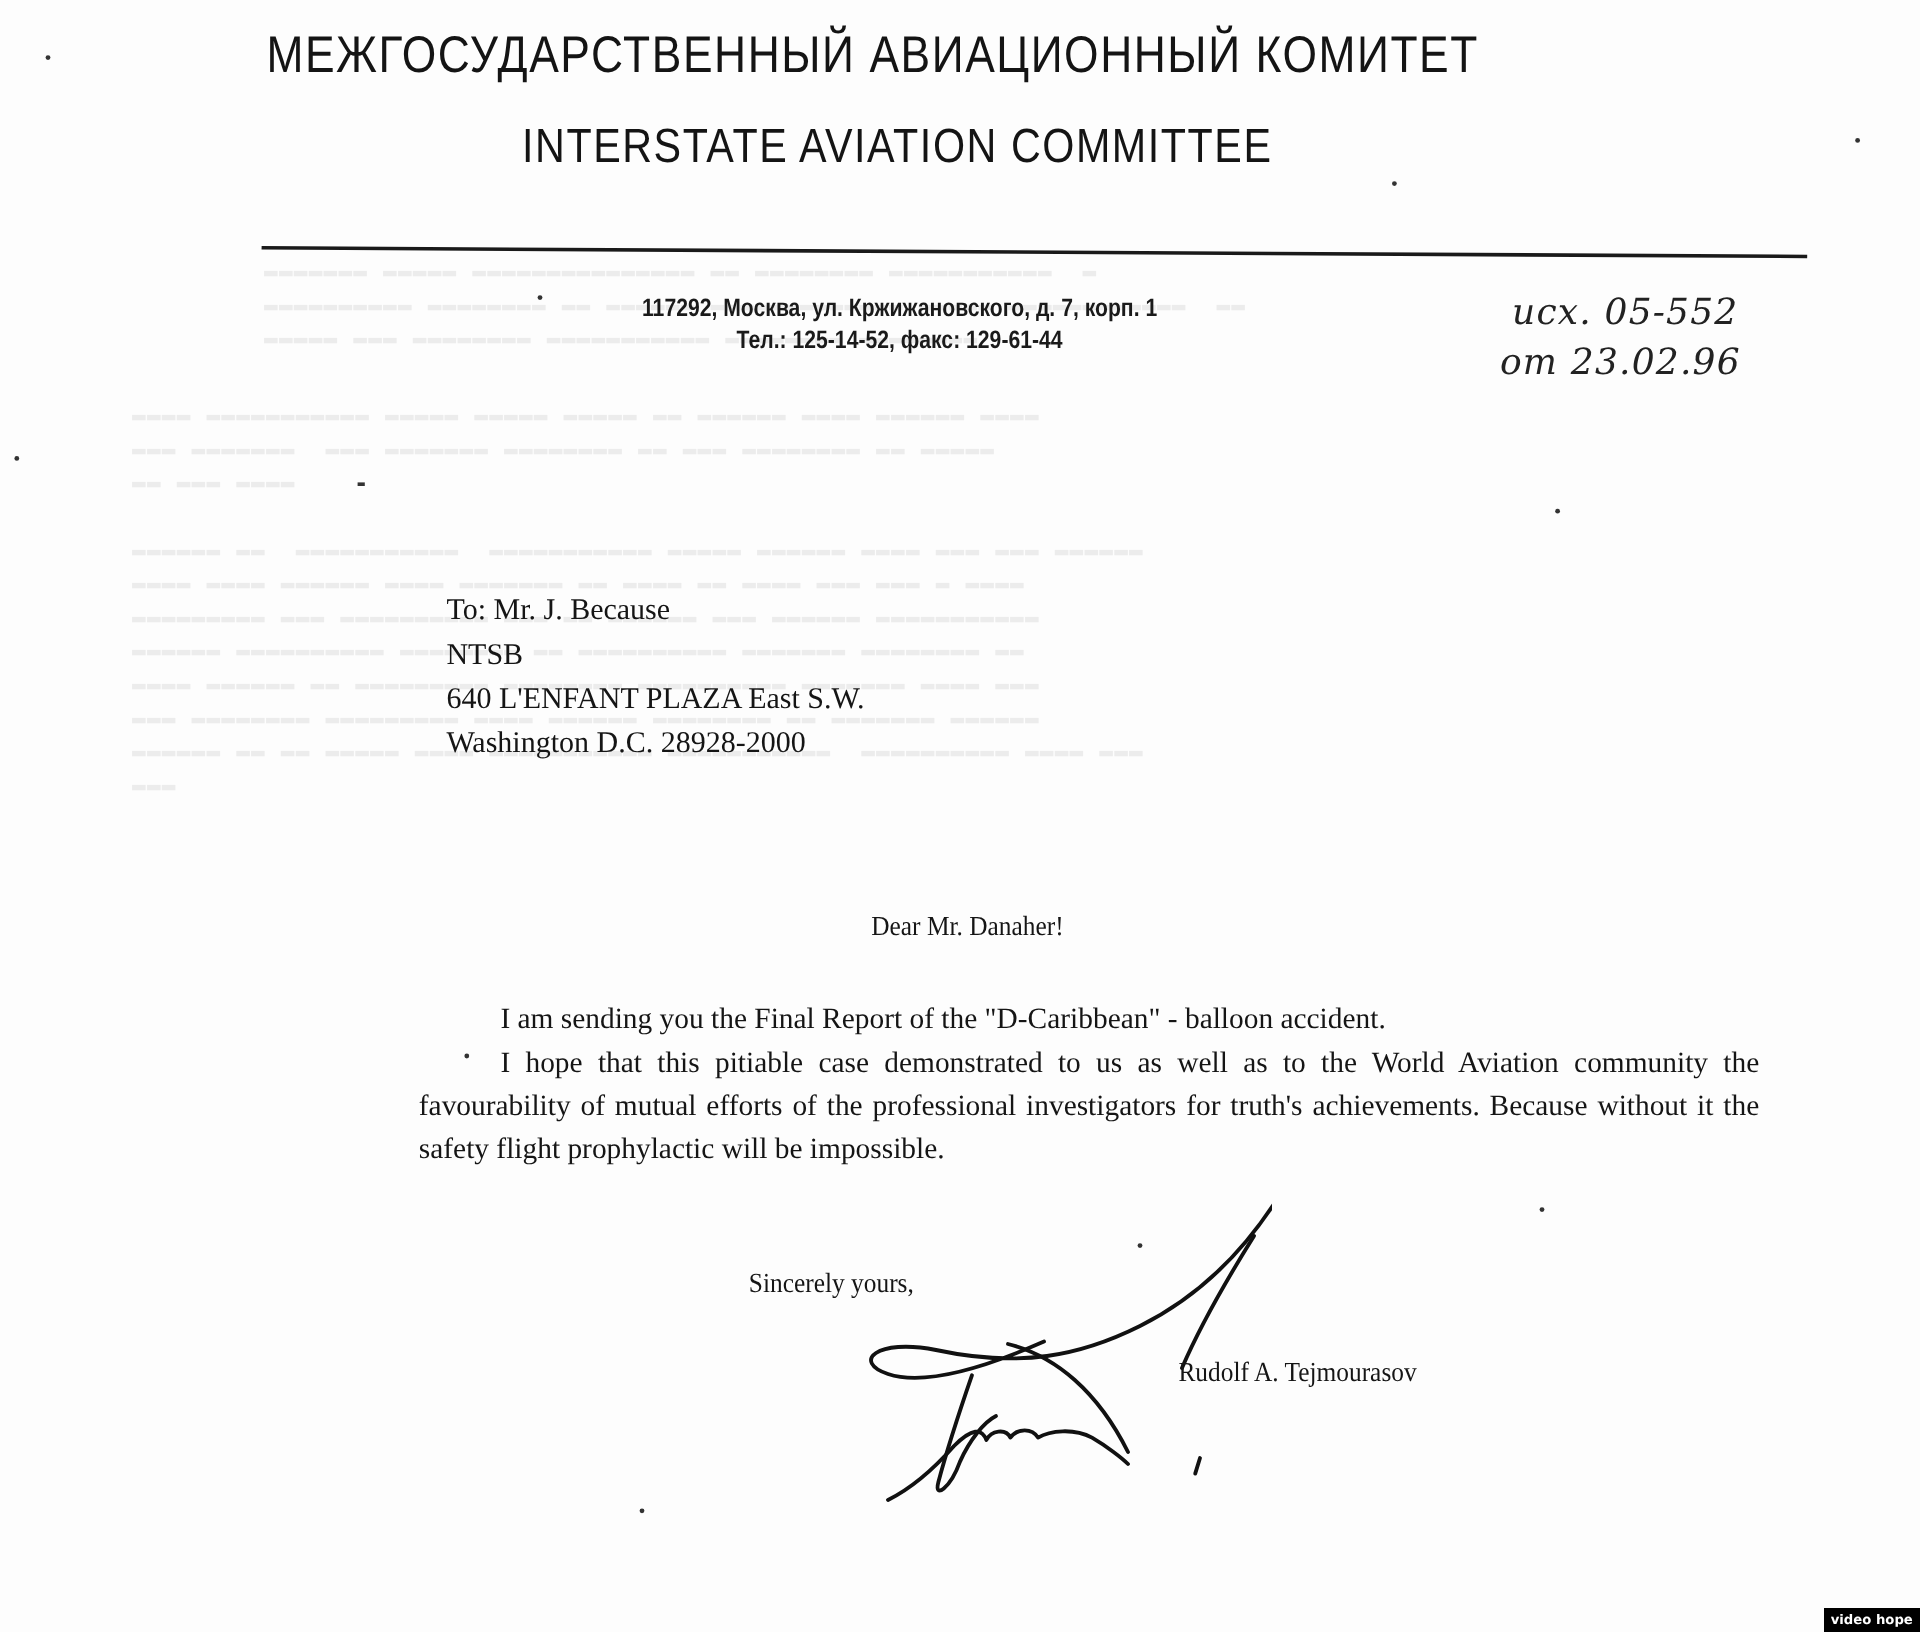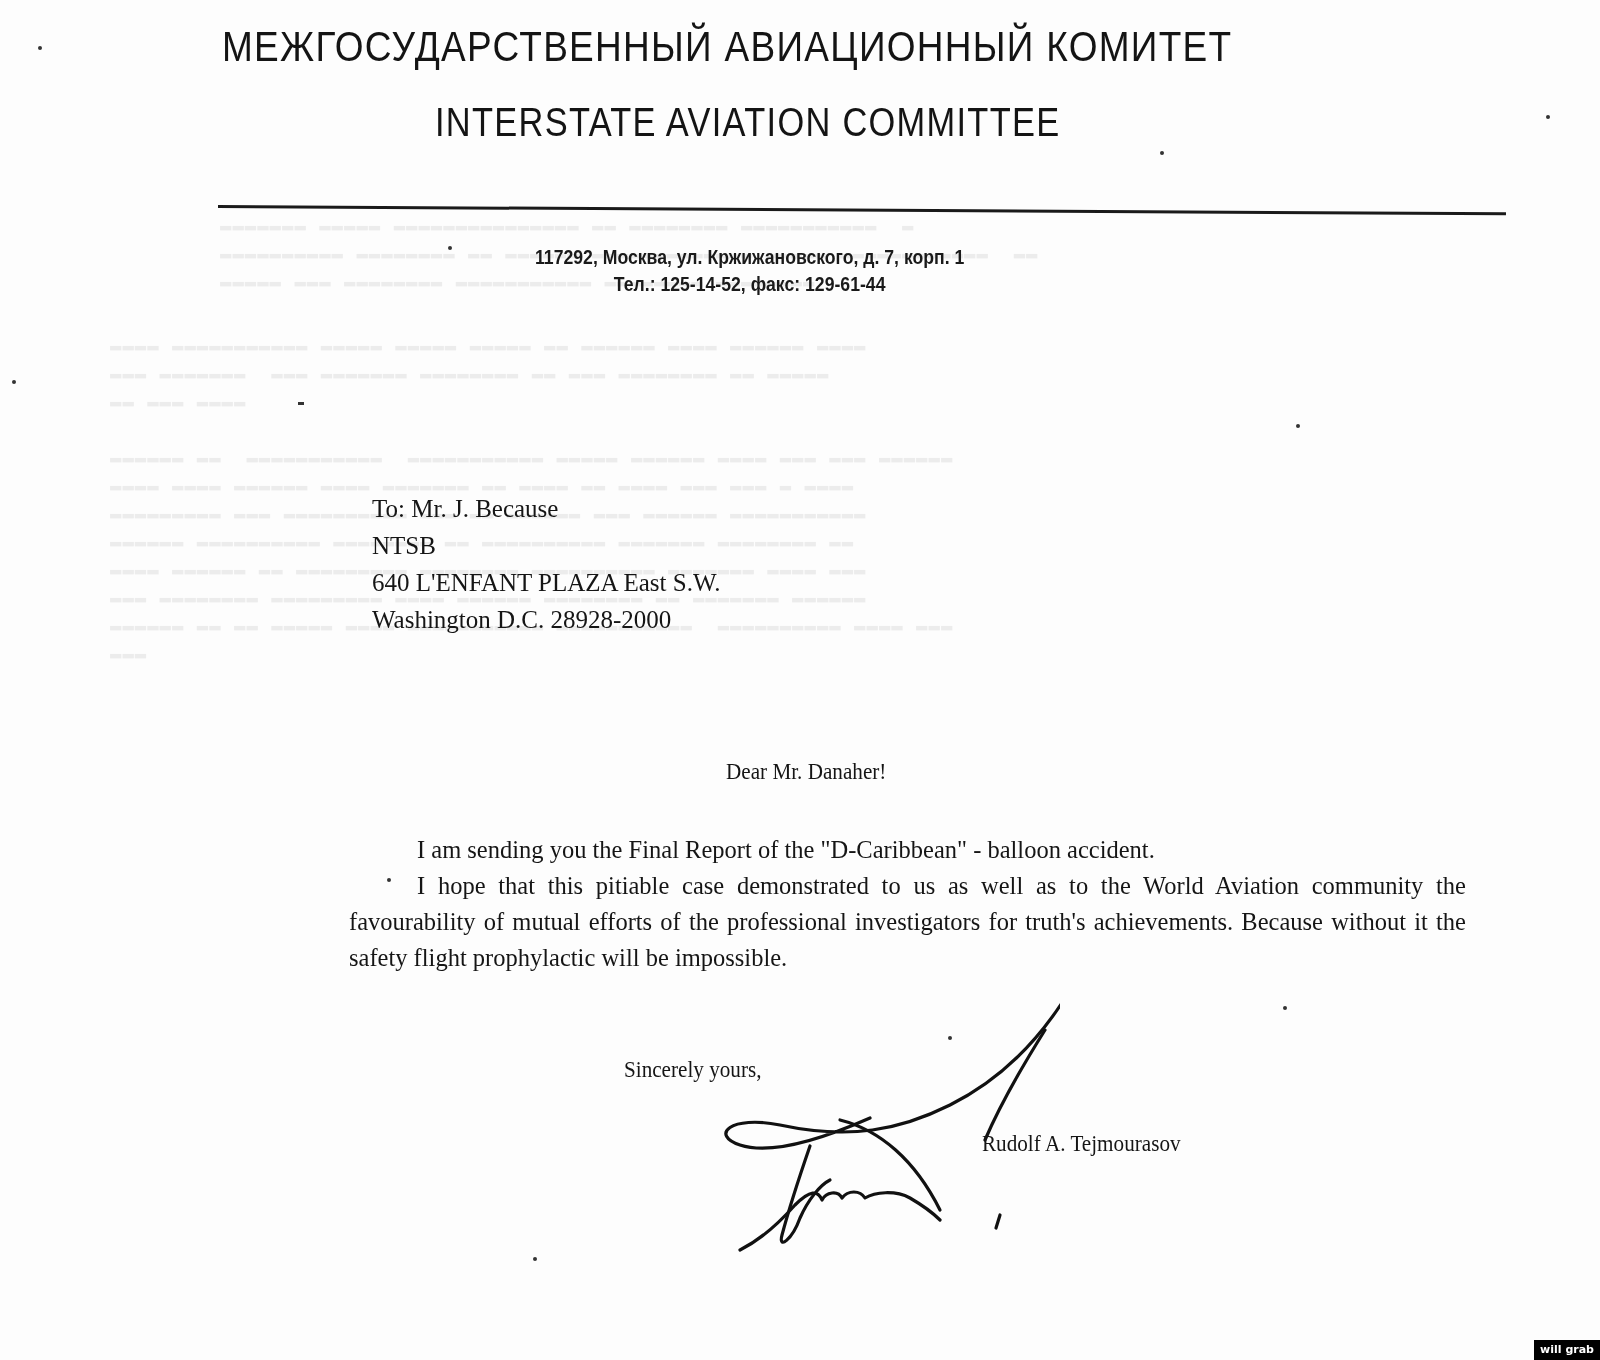--- a/index.html
+++ b/index.html
@@ -187,6 +187,10 @@
     <div>Тел.: 125-14-52, факс: 129-61-44</div>
   </div>
 
+  <div class="handwritten">
+    <div>исх. 05-552</div>
+    <div class="l2">от 23.02.96</div>
+  </div>
 
   <div class="recipient">
     <div>To: Mr. J. Because</div>

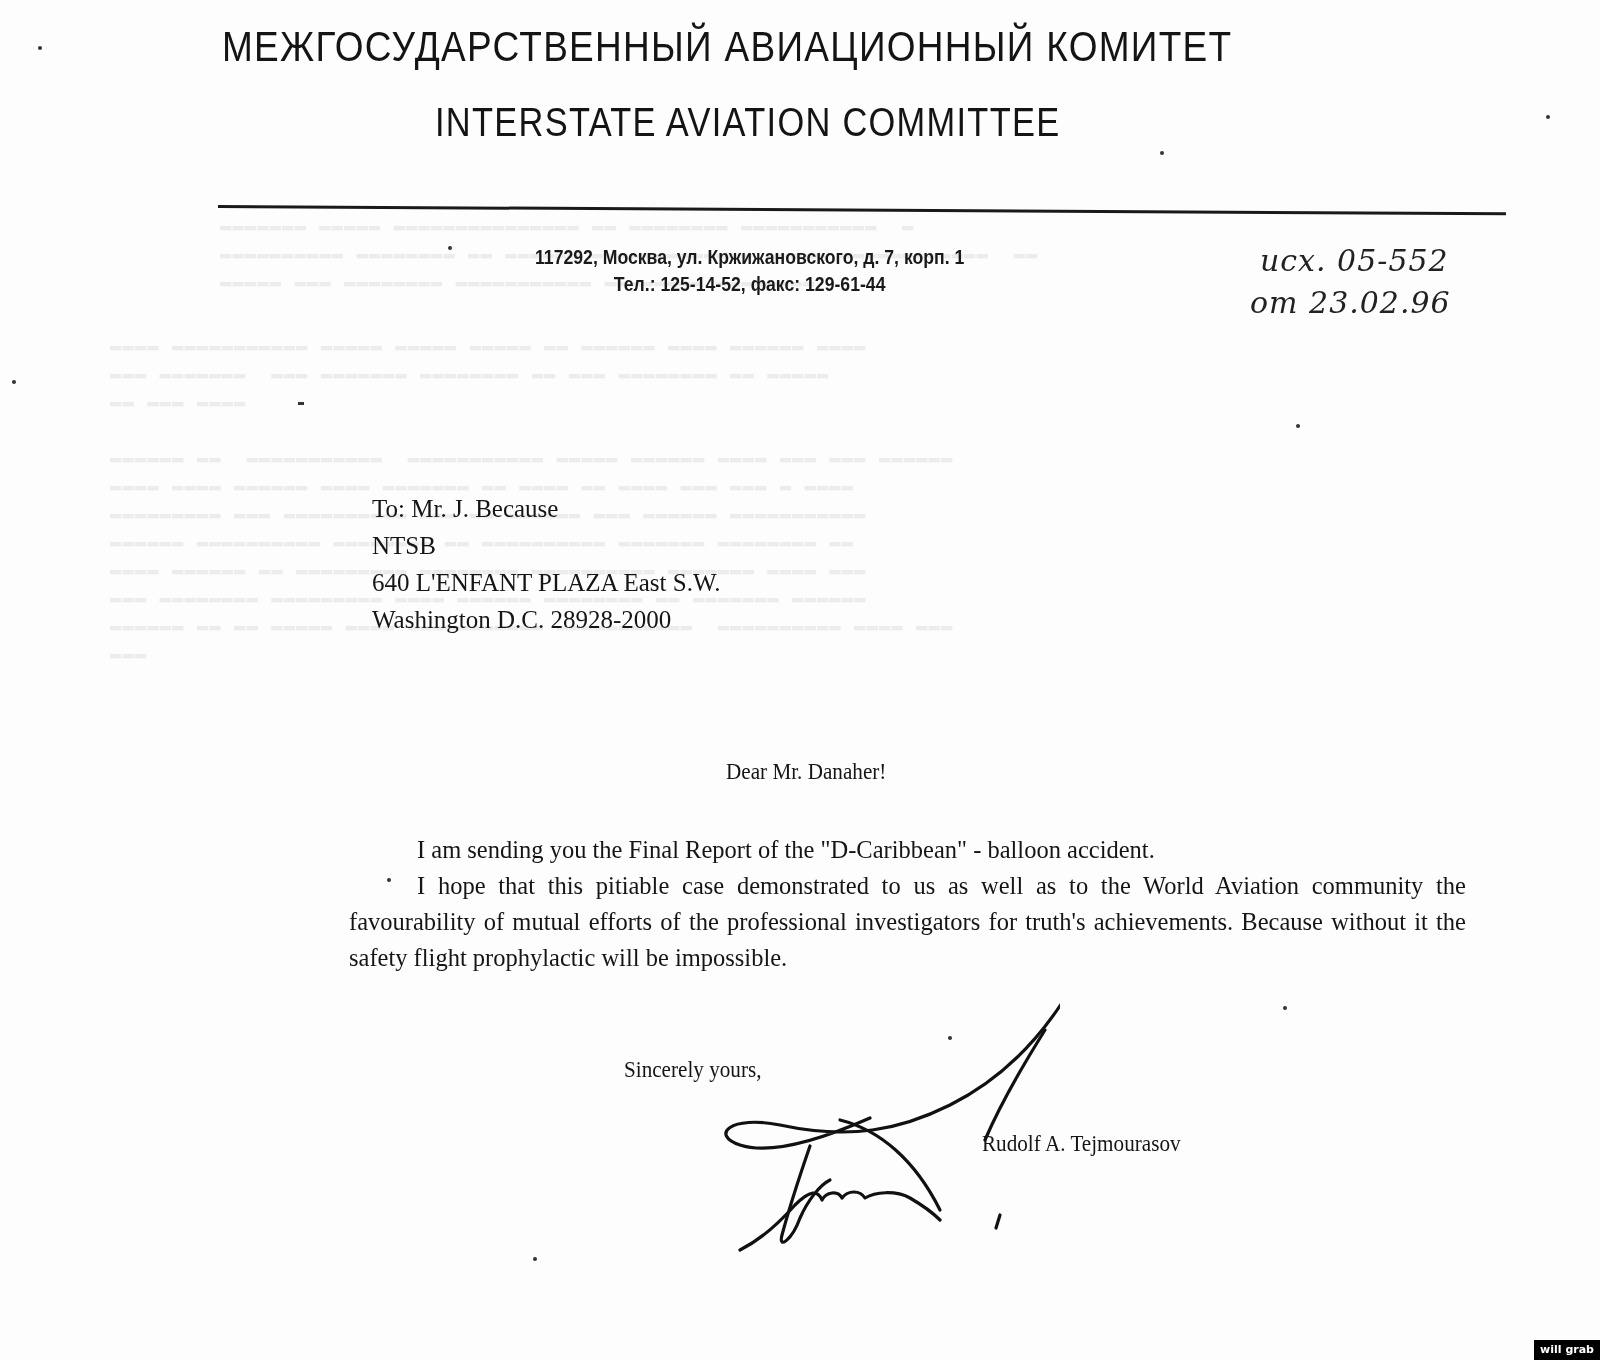--- a/index.html
+++ b/index.html
@@ -236,7 +236,7 @@
   <div class="speck" style="left:1546px; top:115px;"></div>
   <div class="speck" style="left:1160px; top:151px;"></div>
 
-  <div class="watermark">will grab</div>
+  <div class="watermark">video hope</div>
 </div>
 
 </body></html>

